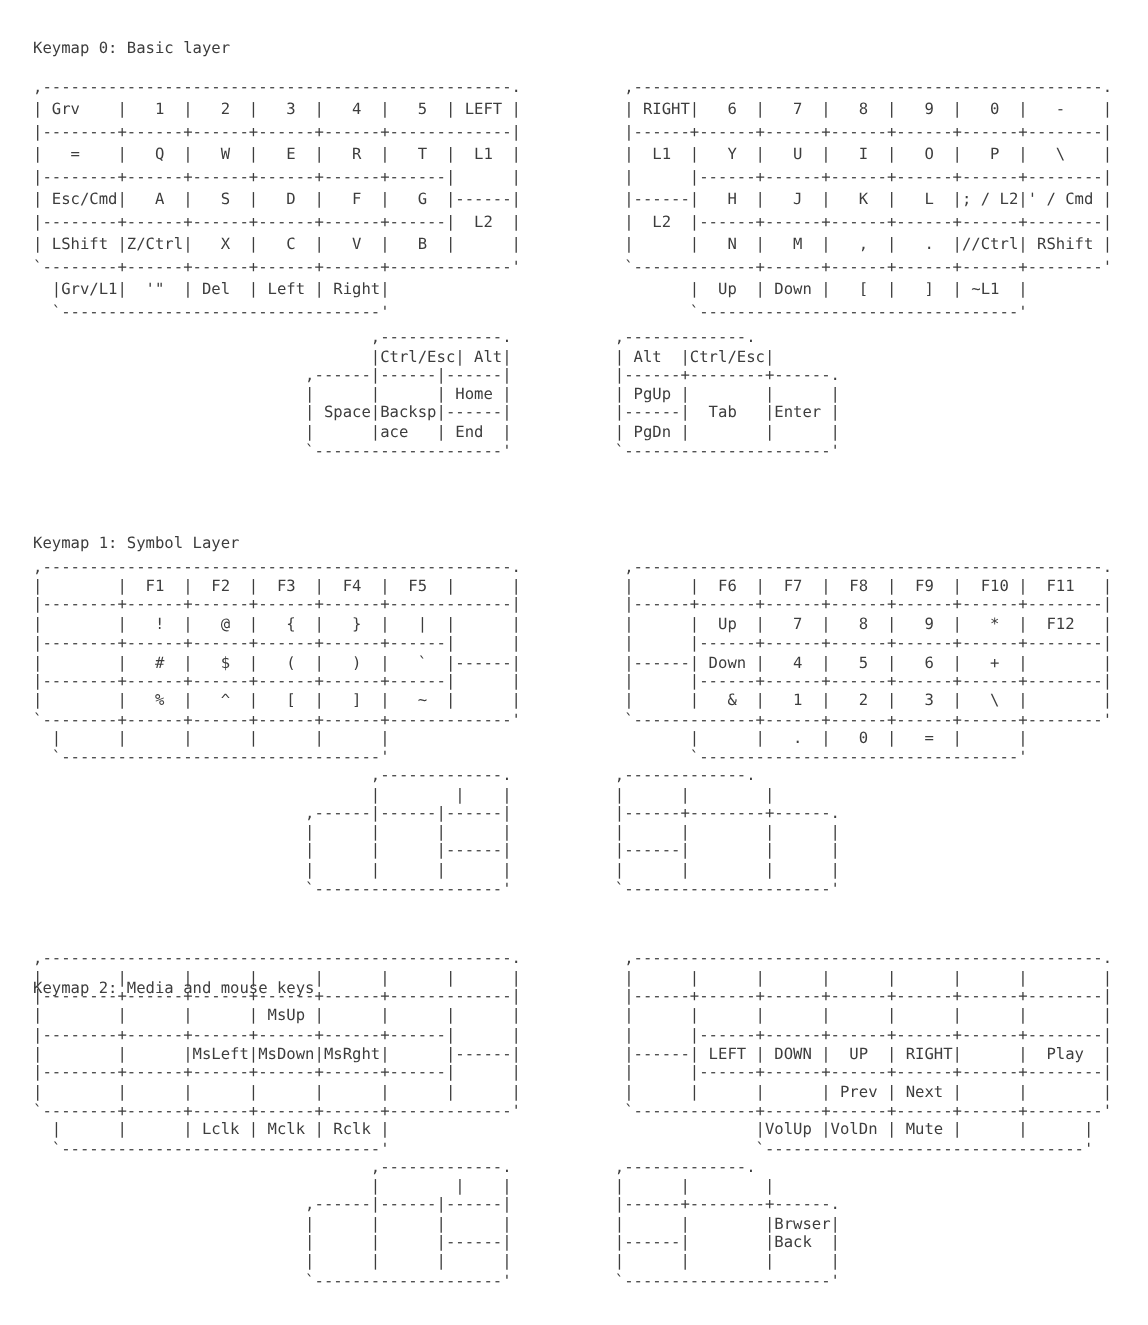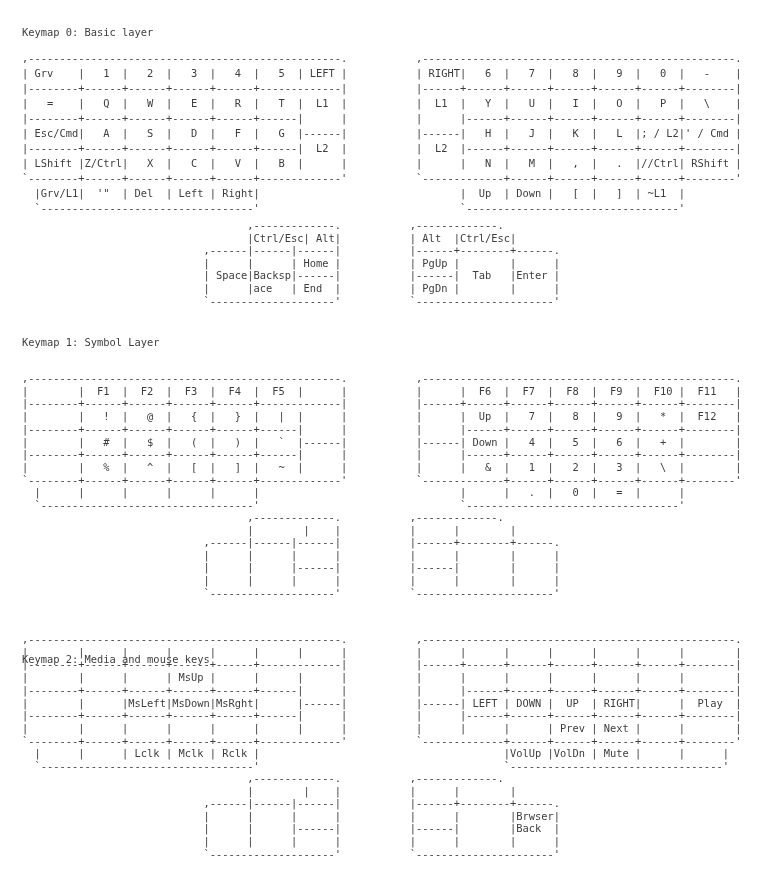--- a/index.html
+++ b/index.html
@@ -33,7 +33,7 @@
   #k0-title { top: 26px;  }
   #k0-main  { top: 51px;  }
   #k0-thumb { top: 219px; }
-  #k1-title { top: 336px; }
+  #k1-title { top: 356px; }
   #k1-main  { top: 372px; }
   #k1-thumb { top: 511px; }
   #k2-title { top: 609px; margin-top: 44px; }

